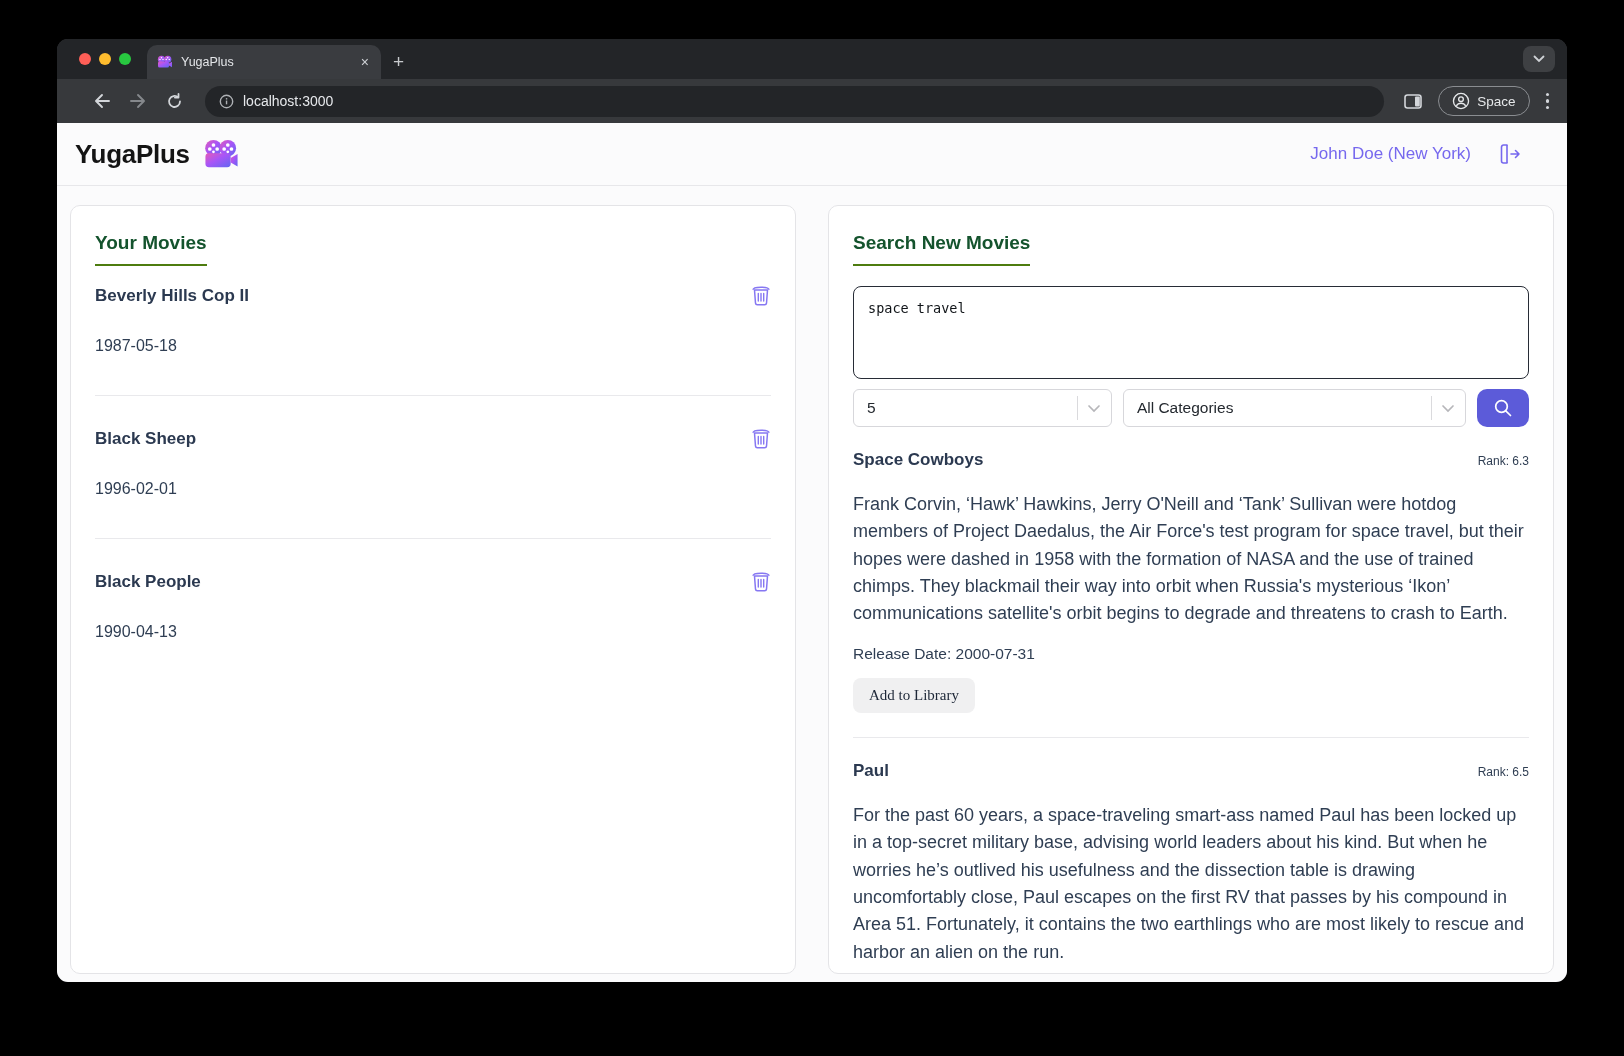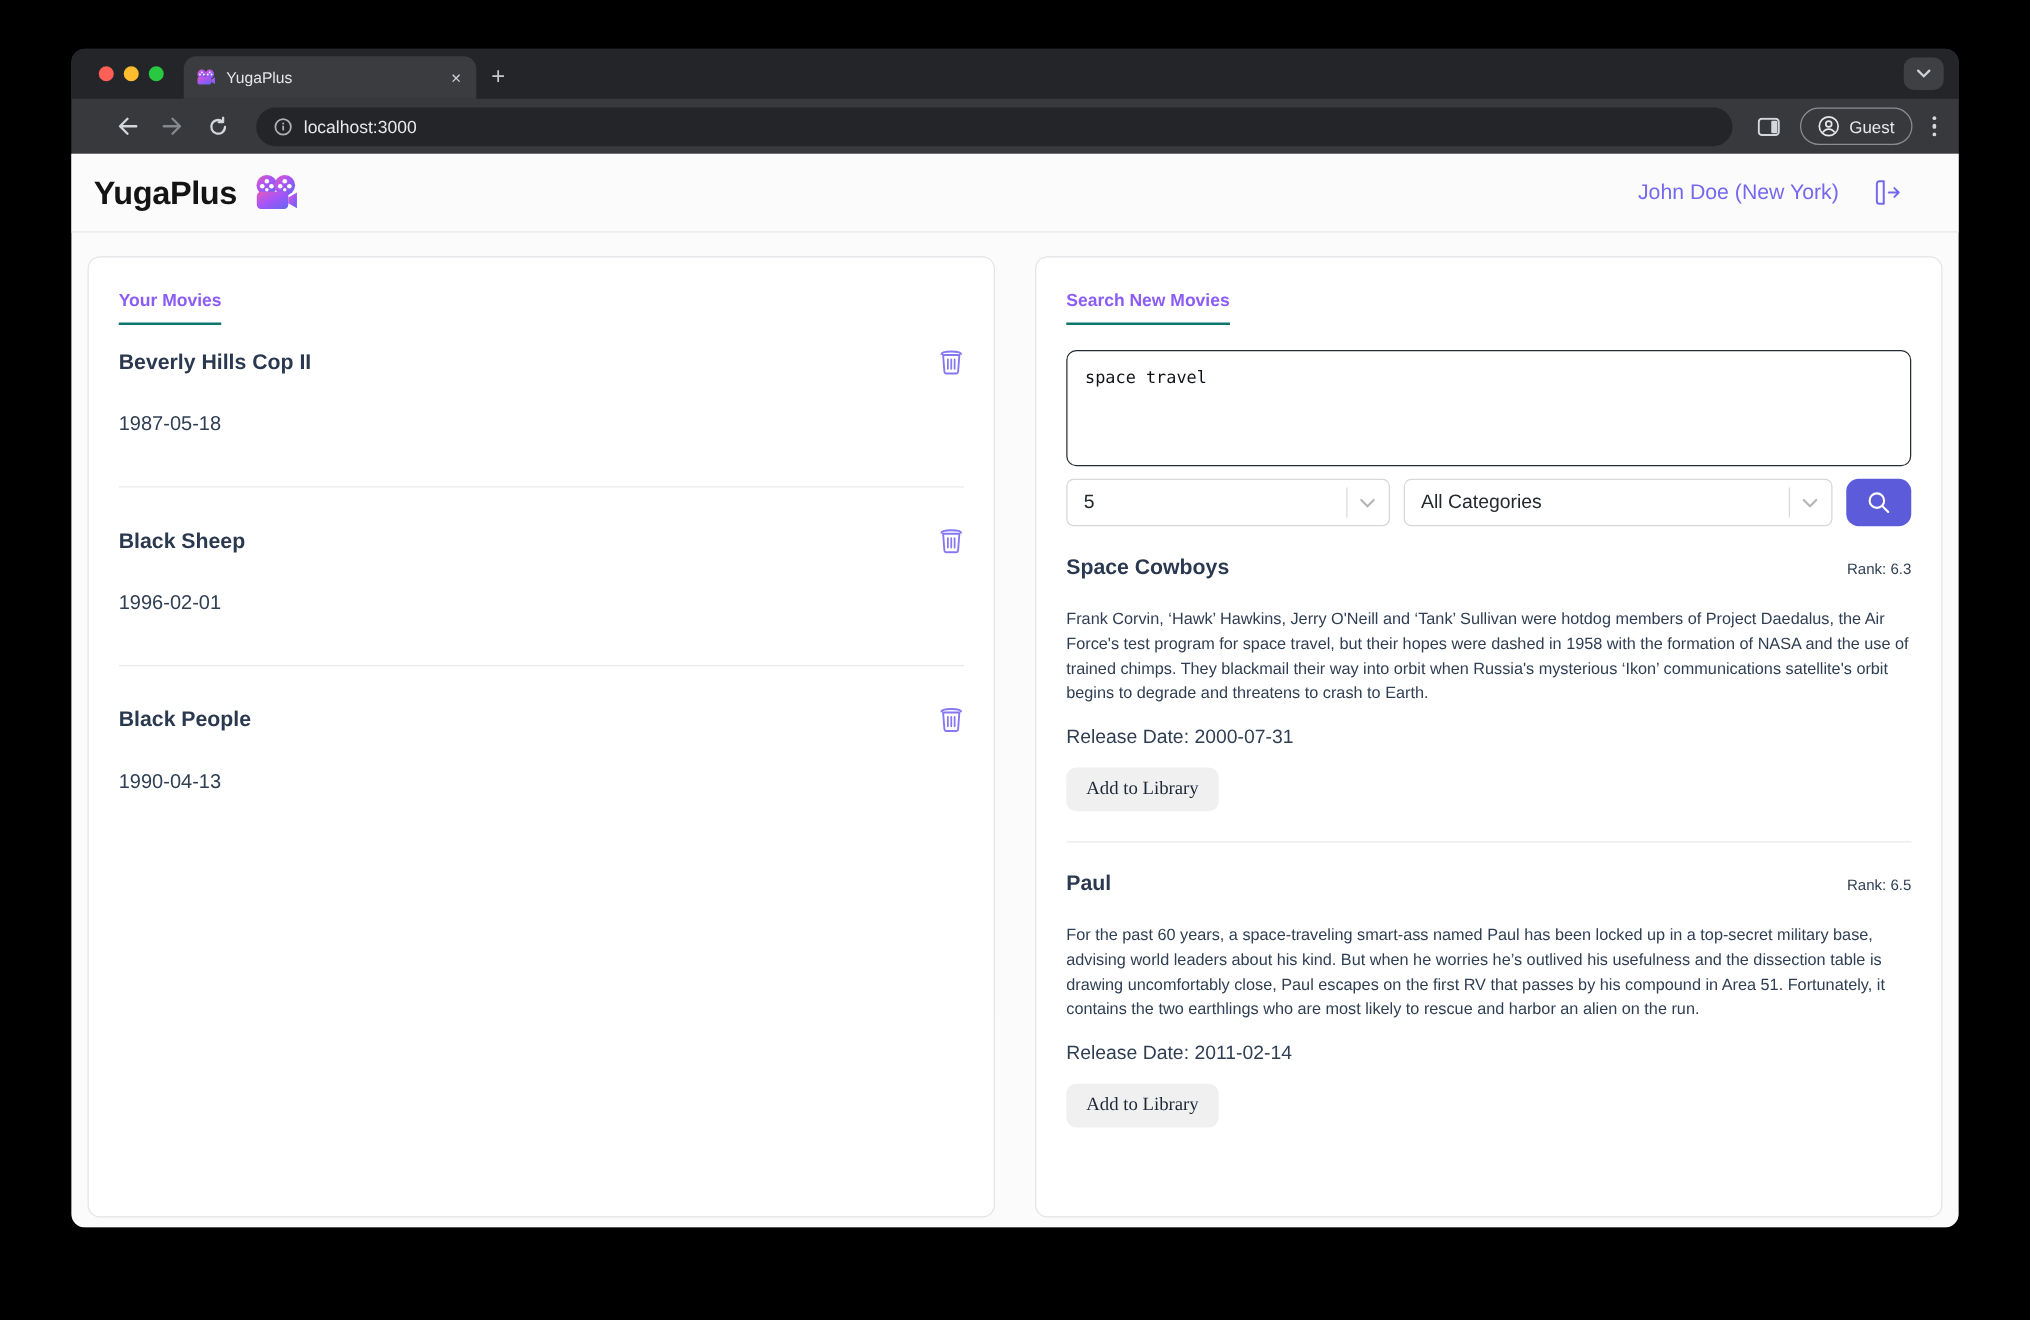--- a/index.html
+++ b/index.html
@@ -218,7 +218,7 @@
             <path d="M4.8 15.5 a6 6 0 0 1 10.4 0" fill="none" stroke="#e6e8ea" stroke-width="1.5"></path>
           </svg>
       </span>
-      <span class="guest-label">Guest</span>
+      <span class="guest-label">Space</span>
     </button>
     <button class="kebab">
         <i></i>

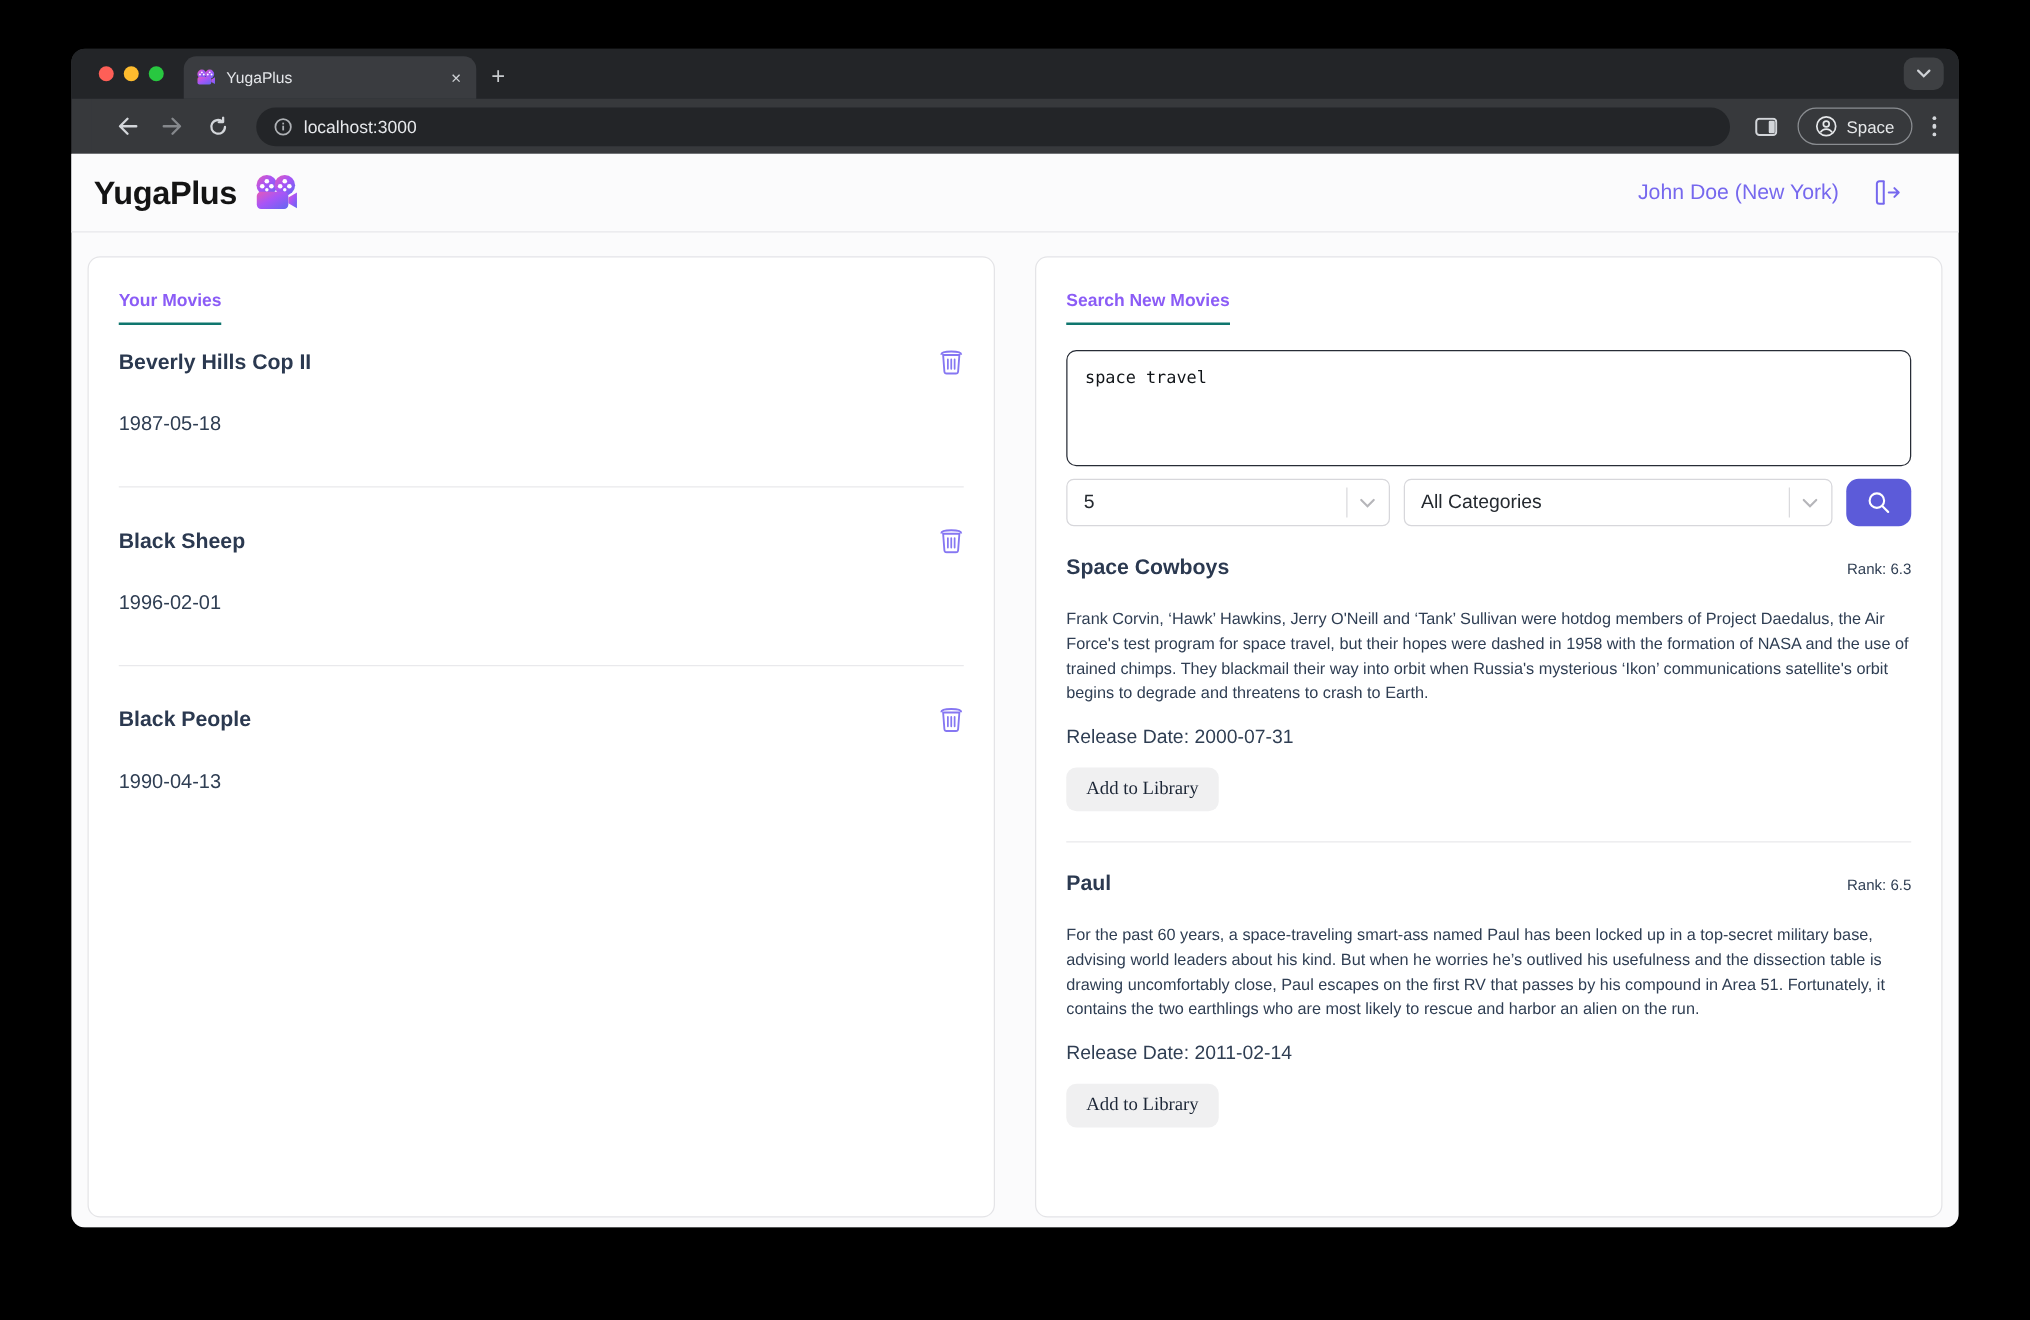--- a/index.html
+++ b/index.html
@@ -83,8 +83,8 @@
     padding: 26px 24px; flex: 1; overflow: hidden;
   }
   .panel-heading {
-    display: inline-block; color: #8b5cf6; font-size: 14px; font-weight: bold;
-    border-bottom: 2px solid #0f766e; padding-bottom: 10px; margin-bottom: 20px;
+    display: inline-block; color: #14532d; font-size: 19px; font-weight: bold;
+    border-bottom: 2px solid #4d7c0f; padding-bottom: 10px; margin-bottom: 20px;
   }
 
   

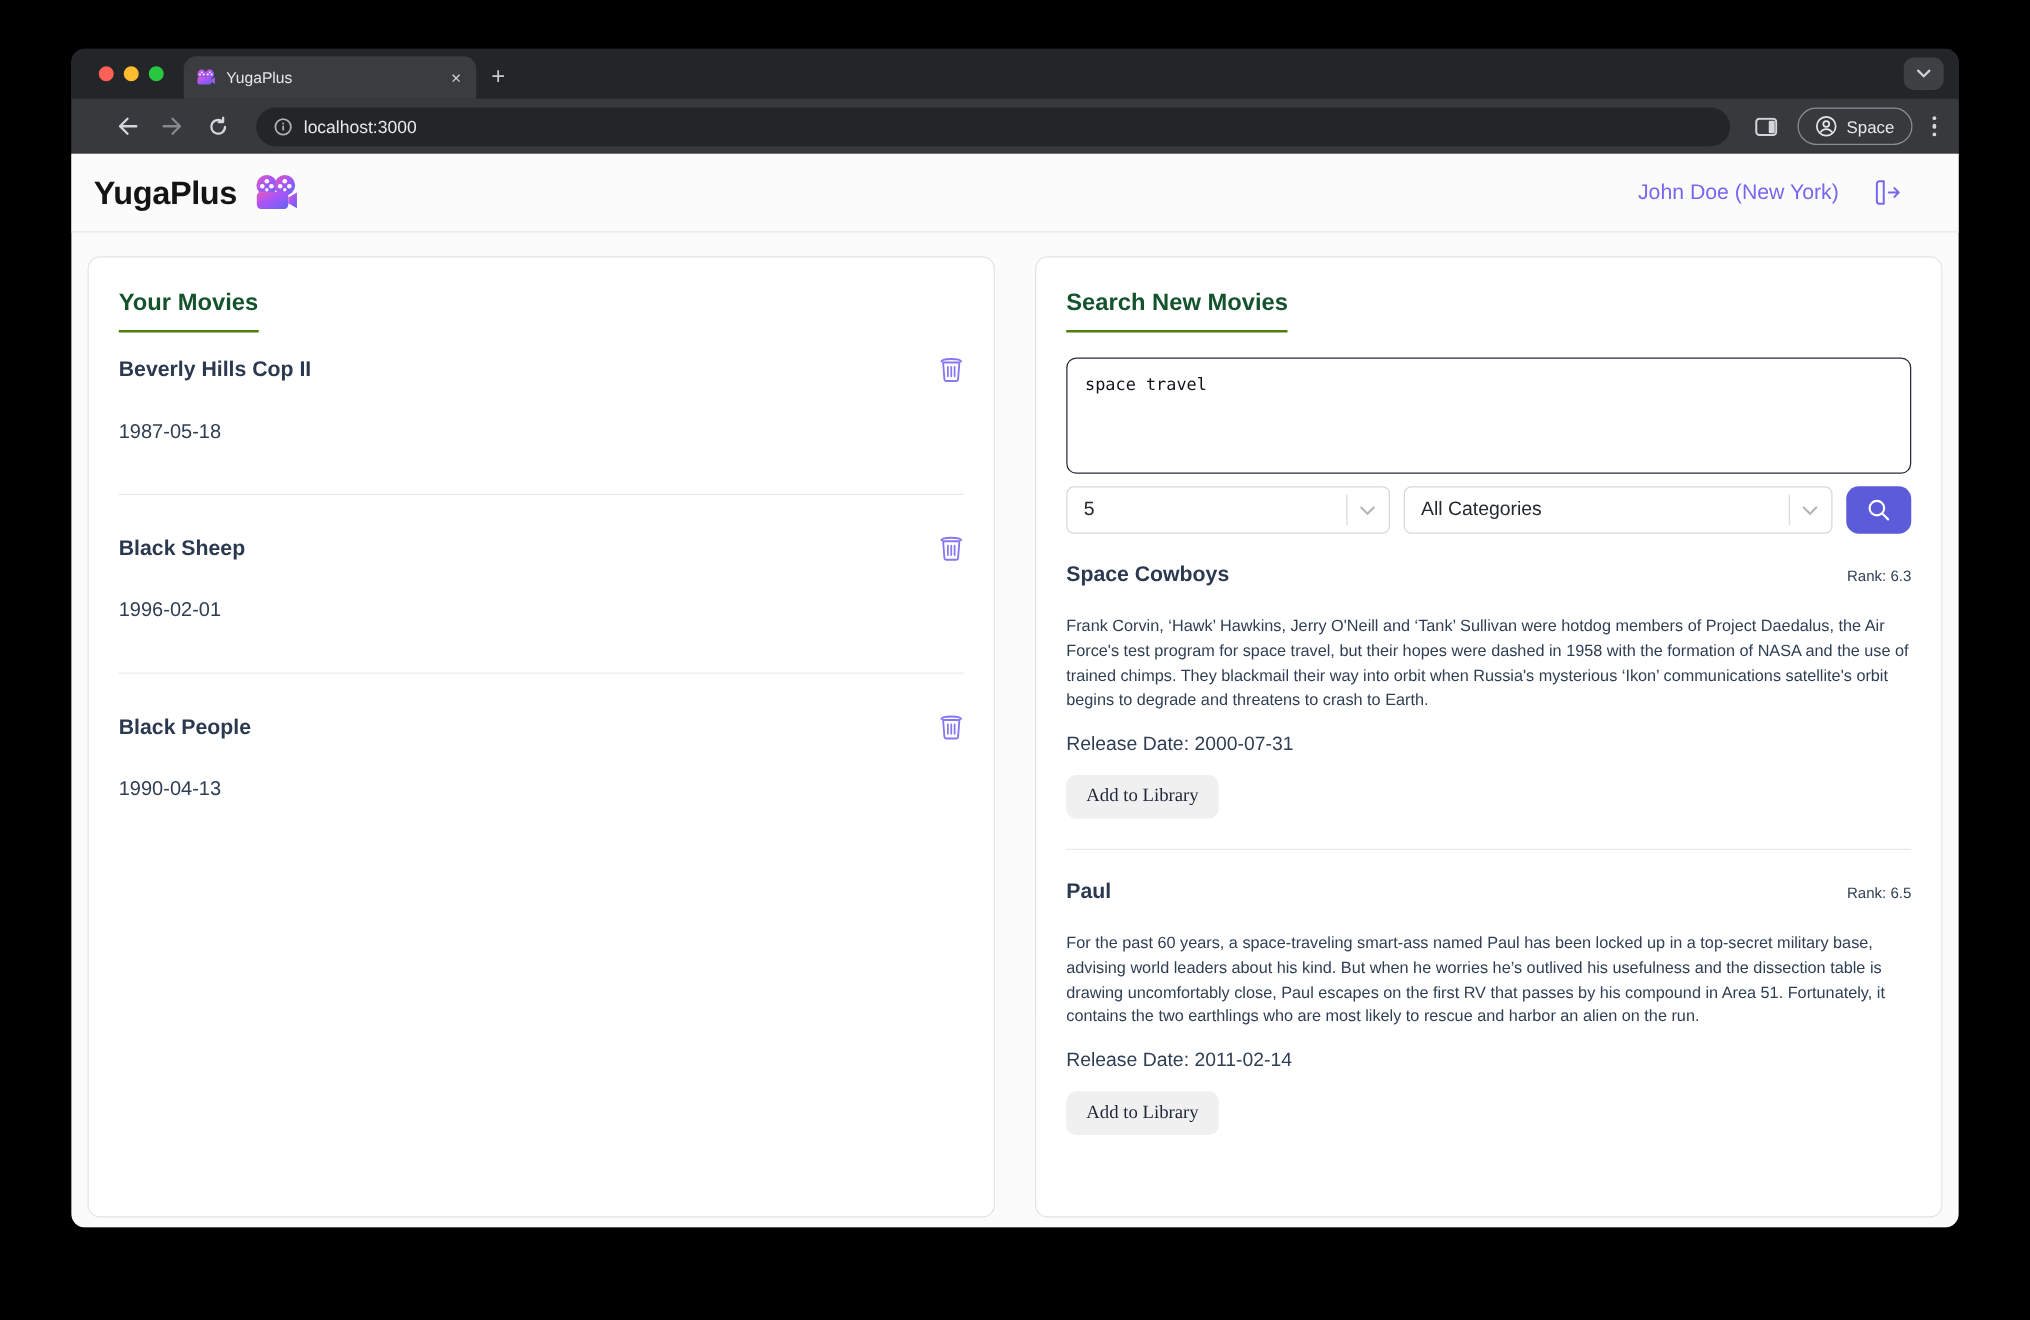--- a/index.html
+++ b/index.html
@@ -122,7 +122,7 @@
   .result-head { display: flex; justify-content: space-between; align-items: baseline; margin-bottom: 21px; }
   .result-title { font-size: 17px; font-weight: bold; color: #2b3950; }
   .result-rank { font-size: 12px; color: #2f3e53; }
-  .result-desc { font-size: 13px; line-height: 1.52; color: #2f3e53; margin-bottom: 17px; }
+  .result-desc { font-size: 18px; line-height: 1.52; color: #2f3e53; margin-bottom: 17px; }
   .result-release { font-size: 15.5px; color: #2f3e53; margin-bottom: 15px; }
   .add-btn {
     background: #f0f0f1; border: 0; border-radius: 8px;

